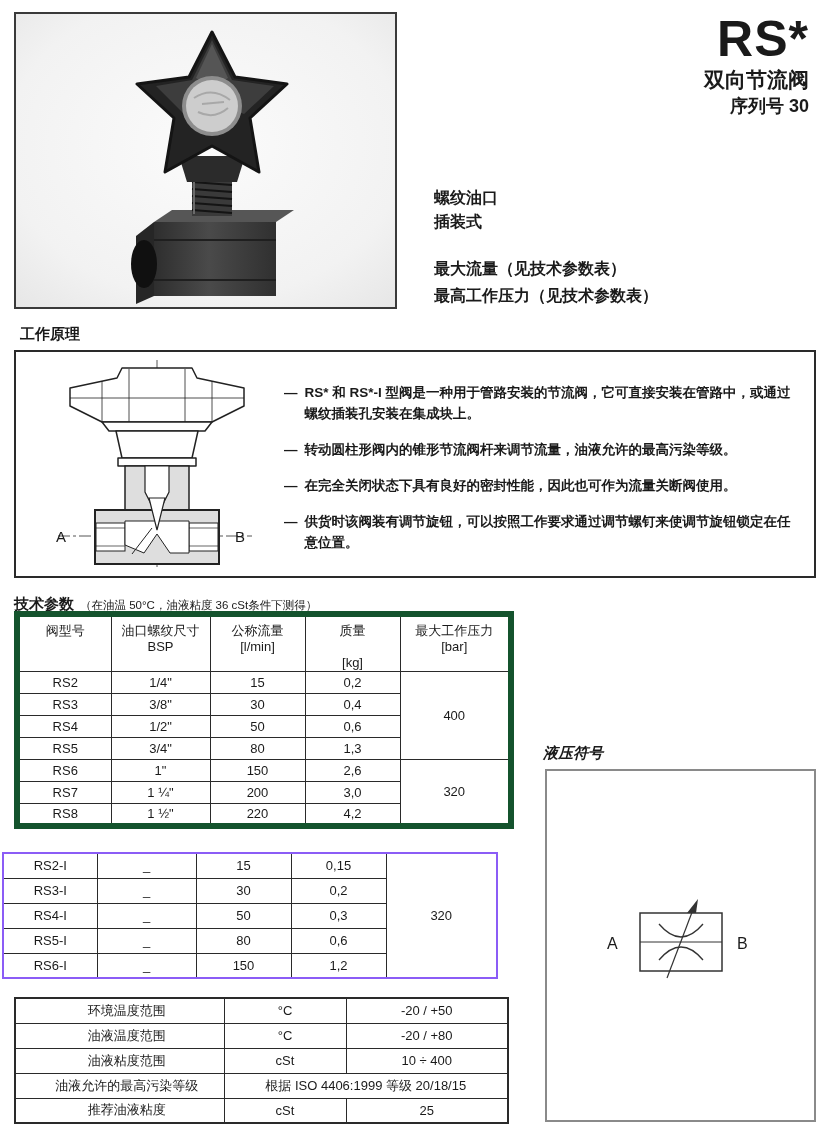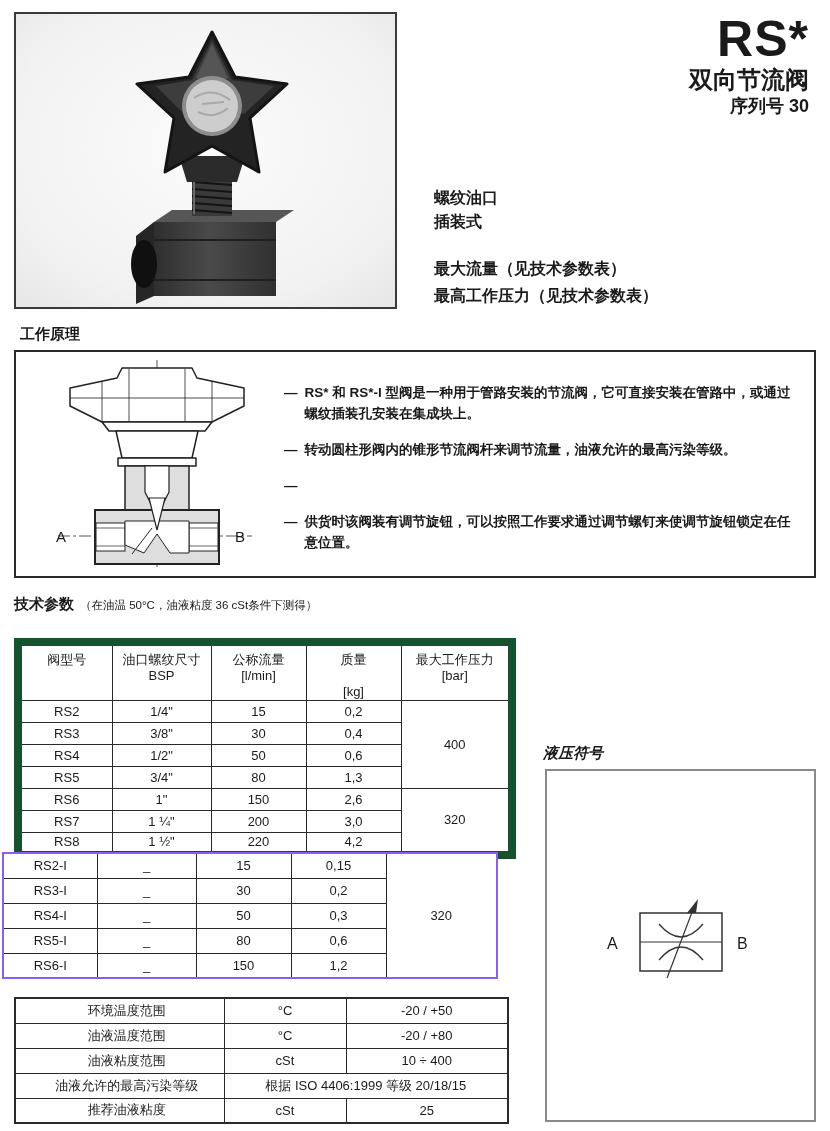--- a/index.html
+++ b/index.html
@@ -11,7 +11,7 @@
   .photo-box { position:absolute; left:14px; top:12px; width:383px; height:297px; border:2px solid #3a3a3a; background:#f4f4f4; }
   .title-block { position:absolute; right:12px; top:14px; text-align:right; }
   .model { font-size:50px; font-weight:700; letter-spacing:1px; line-height:50px; }
-  .subtitle { font-size:24px; font-weight:700; line-height:27px; margin-top:2px; }
+  .subtitle { font-size:21px; font-weight:700; line-height:27px; margin-top:2px; }
   .series { font-size:18px; font-weight:700; line-height:22px; margin-top:2px; }
 
   .intro-block { position:absolute; left:434px; top:186px; }

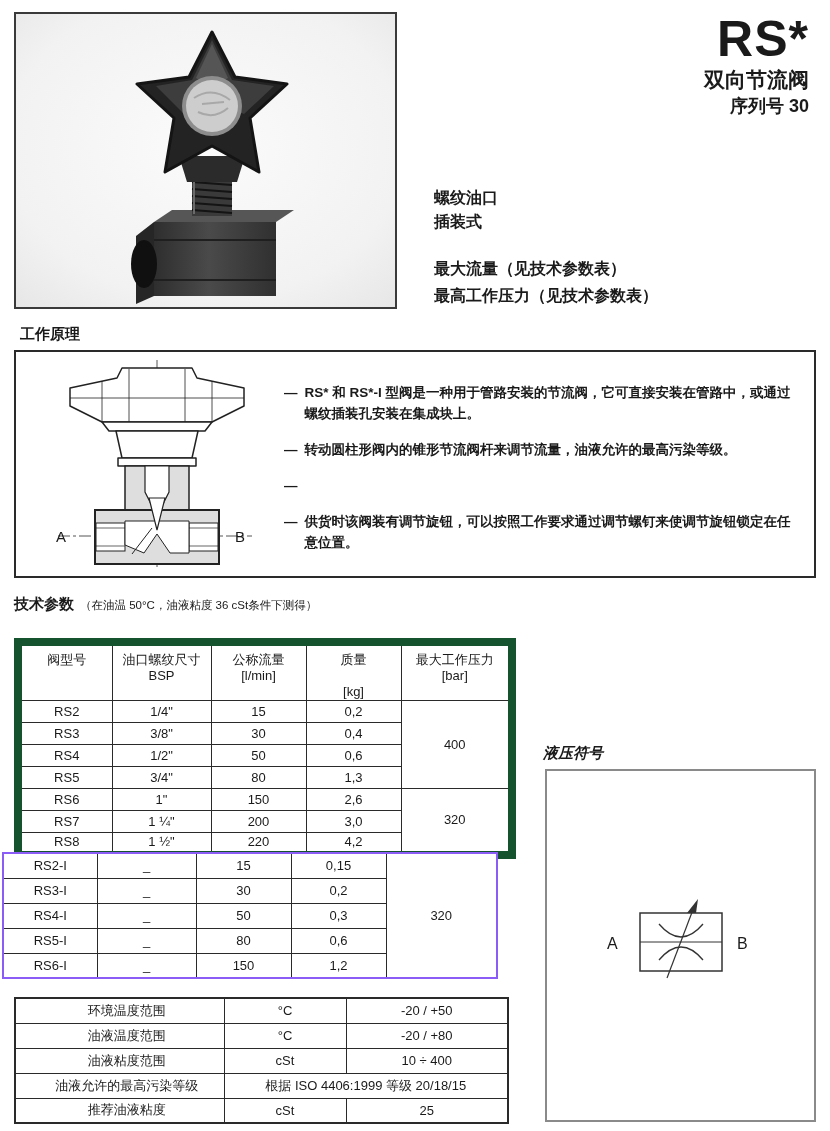--- a/index.html
+++ b/index.html
@@ -163,6 +163,7 @@
       </div>
       <div class="bullet">
         <span class="dash">—</span>
+        <span>在完全关闭状态下具有良好的密封性能，因此也可作为流量关断阀使用。</span>
       </div>
       <div class="bullet">
         <span class="dash">—</span>

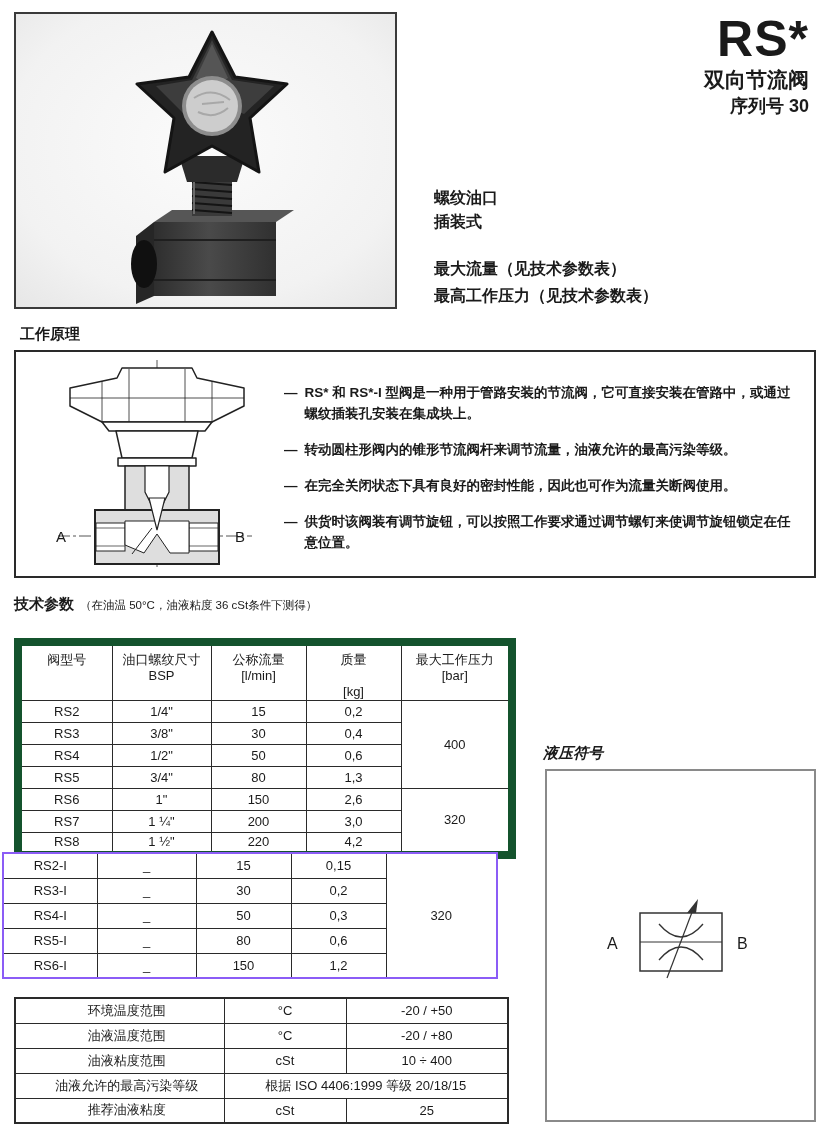--- a/index.html
+++ b/index.html
@@ -33,7 +33,7 @@
 
   table { border-collapse:collapse; table-layout:fixed; background:#fff; }
   td, th { border:1px solid #2a2a2a; font-size:13px; text-align:center; vertical-align:middle; color:#1a1a1a; font-weight:400; }
-  .t1 { position:absolute; left:14px; top:638px; width:494px; border:8px solid #14532d; }
+  .t1 { position:absolute; left:14px; top:611px; width:494px; border:6px solid #14532d; }
   .t1 th { height:56px; vertical-align:top; padding-top:6px; white-space:pre-line; line-height:16px; }
   .t1 td { height:22px; }
   .t2 { position:absolute; left:2px; top:852px; width:494px; border:2px solid #8b5cf6; }

